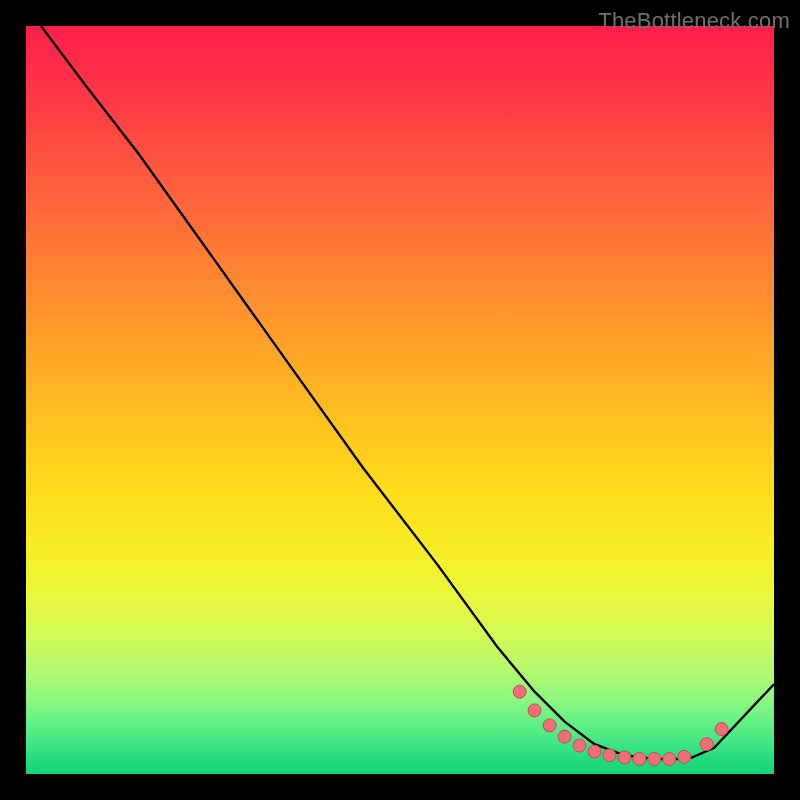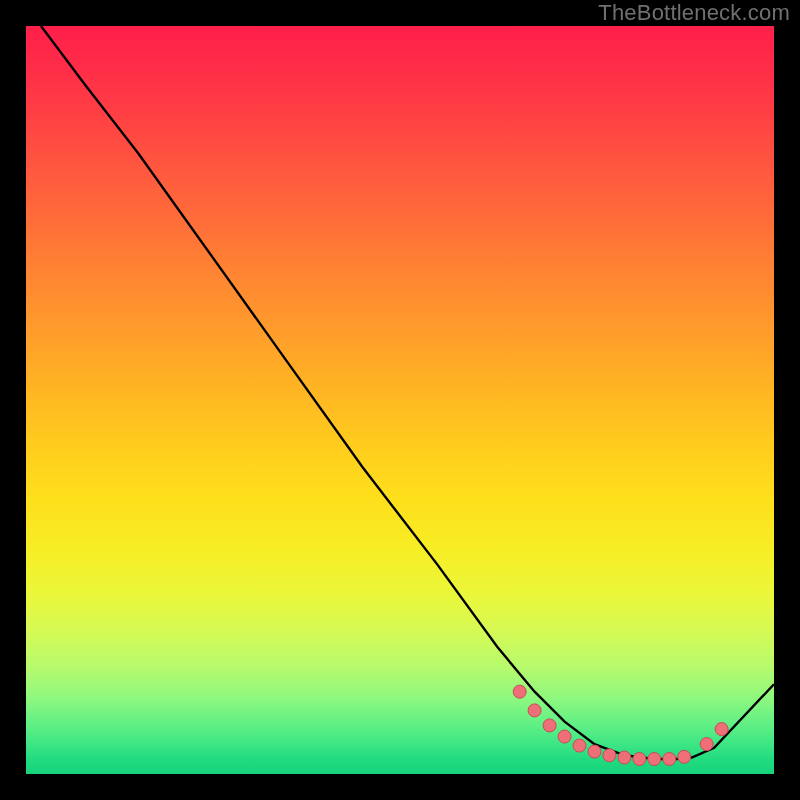--- a/index.html
+++ b/index.html
@@ -49,7 +49,7 @@
   }
   .watermark {
     position: absolute;
-    top: 0;
+    top: 8px;
     right: 10px;
     color: #707070;
     font-size: 22px;

